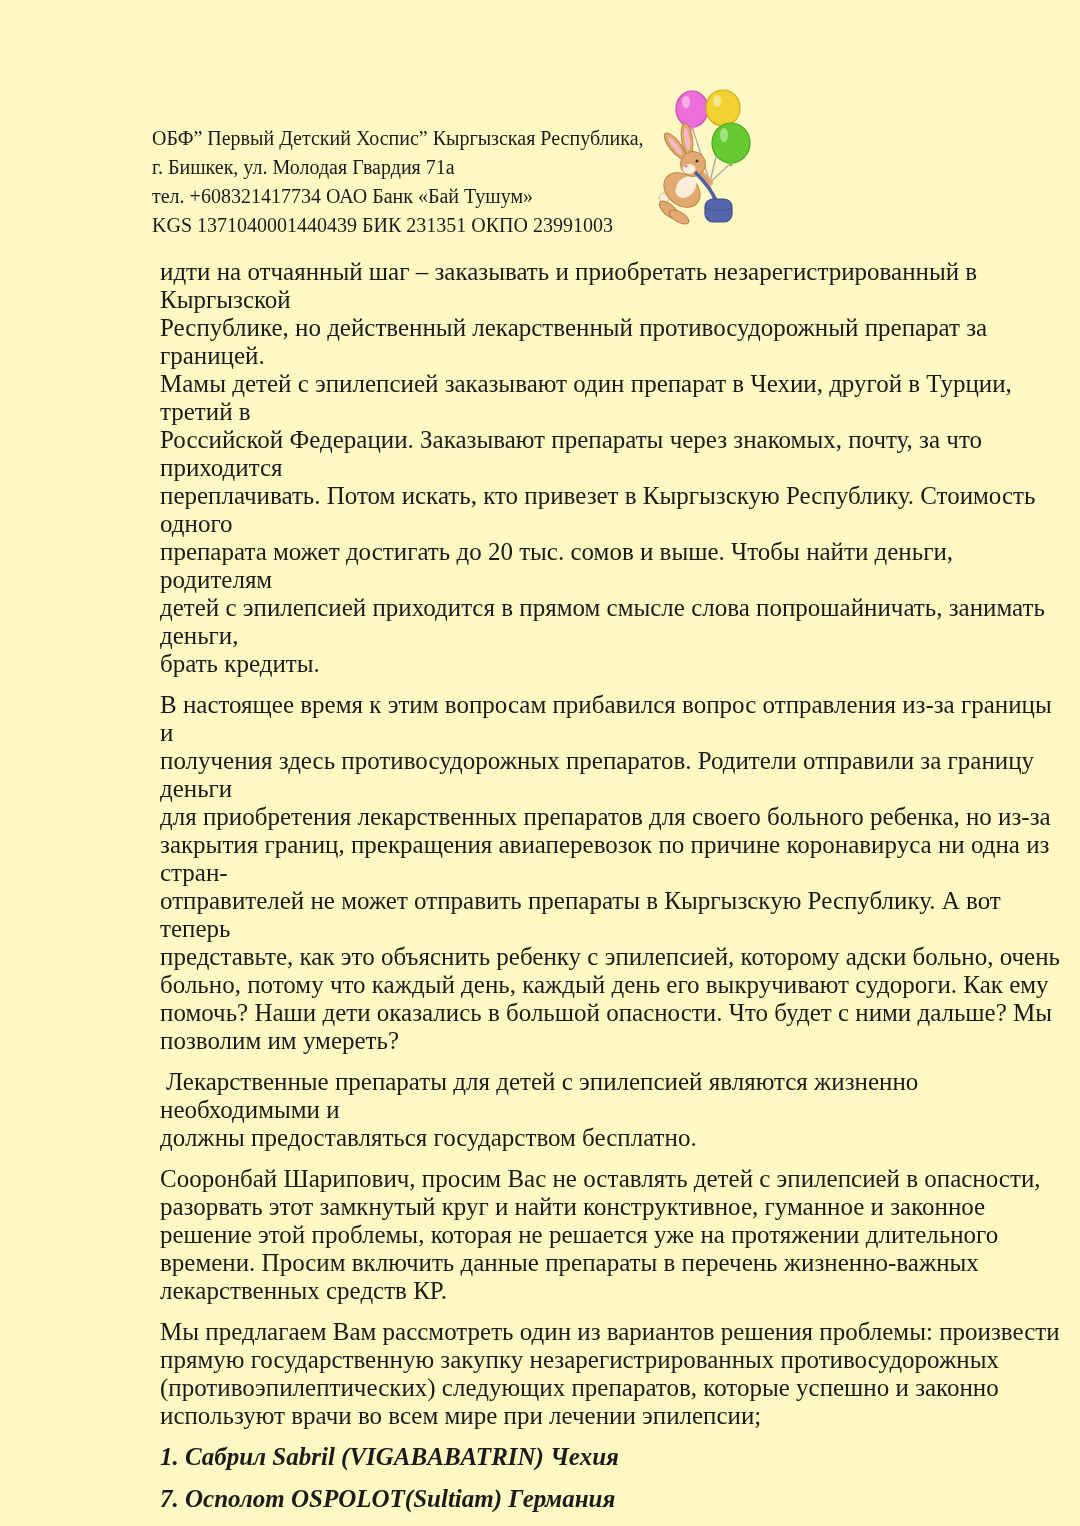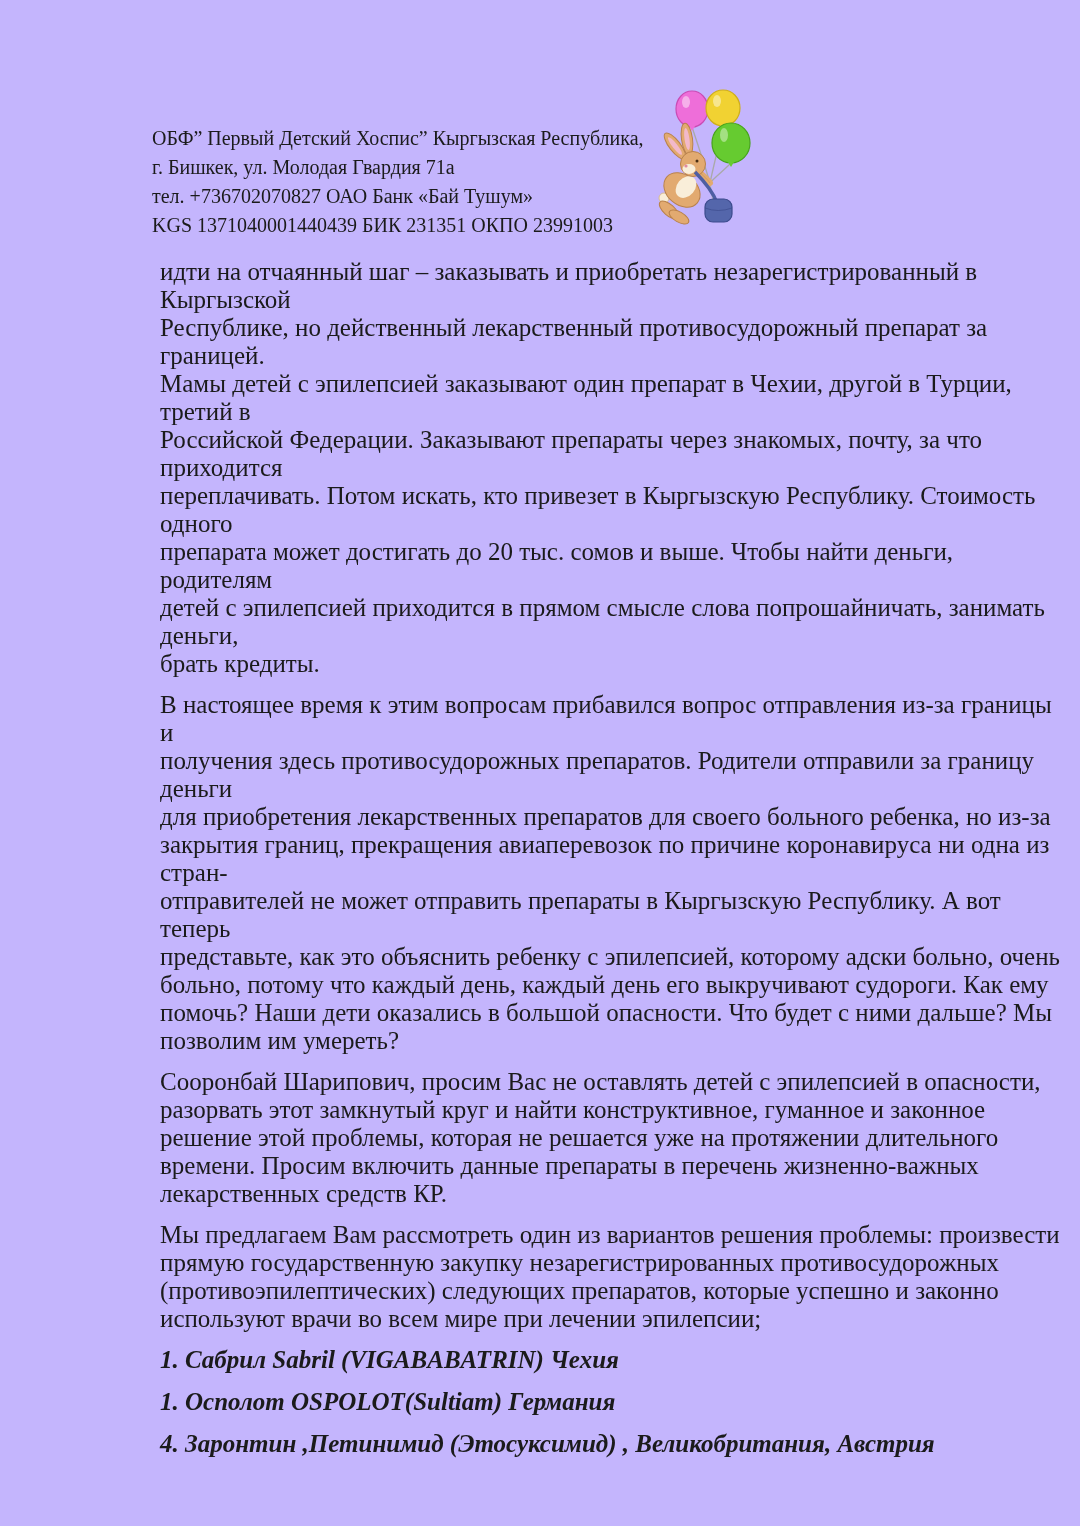--- a/index.html
+++ b/index.html
@@ -11,7 +11,7 @@
     position: relative;
     width: 1080px;
     height: 1526px;
-    background: #c4b5fd;
+    background: #fef9c3;
     overflow: hidden;
     font-family: "Liberation Serif", serif;
     color: #1b1b1b;

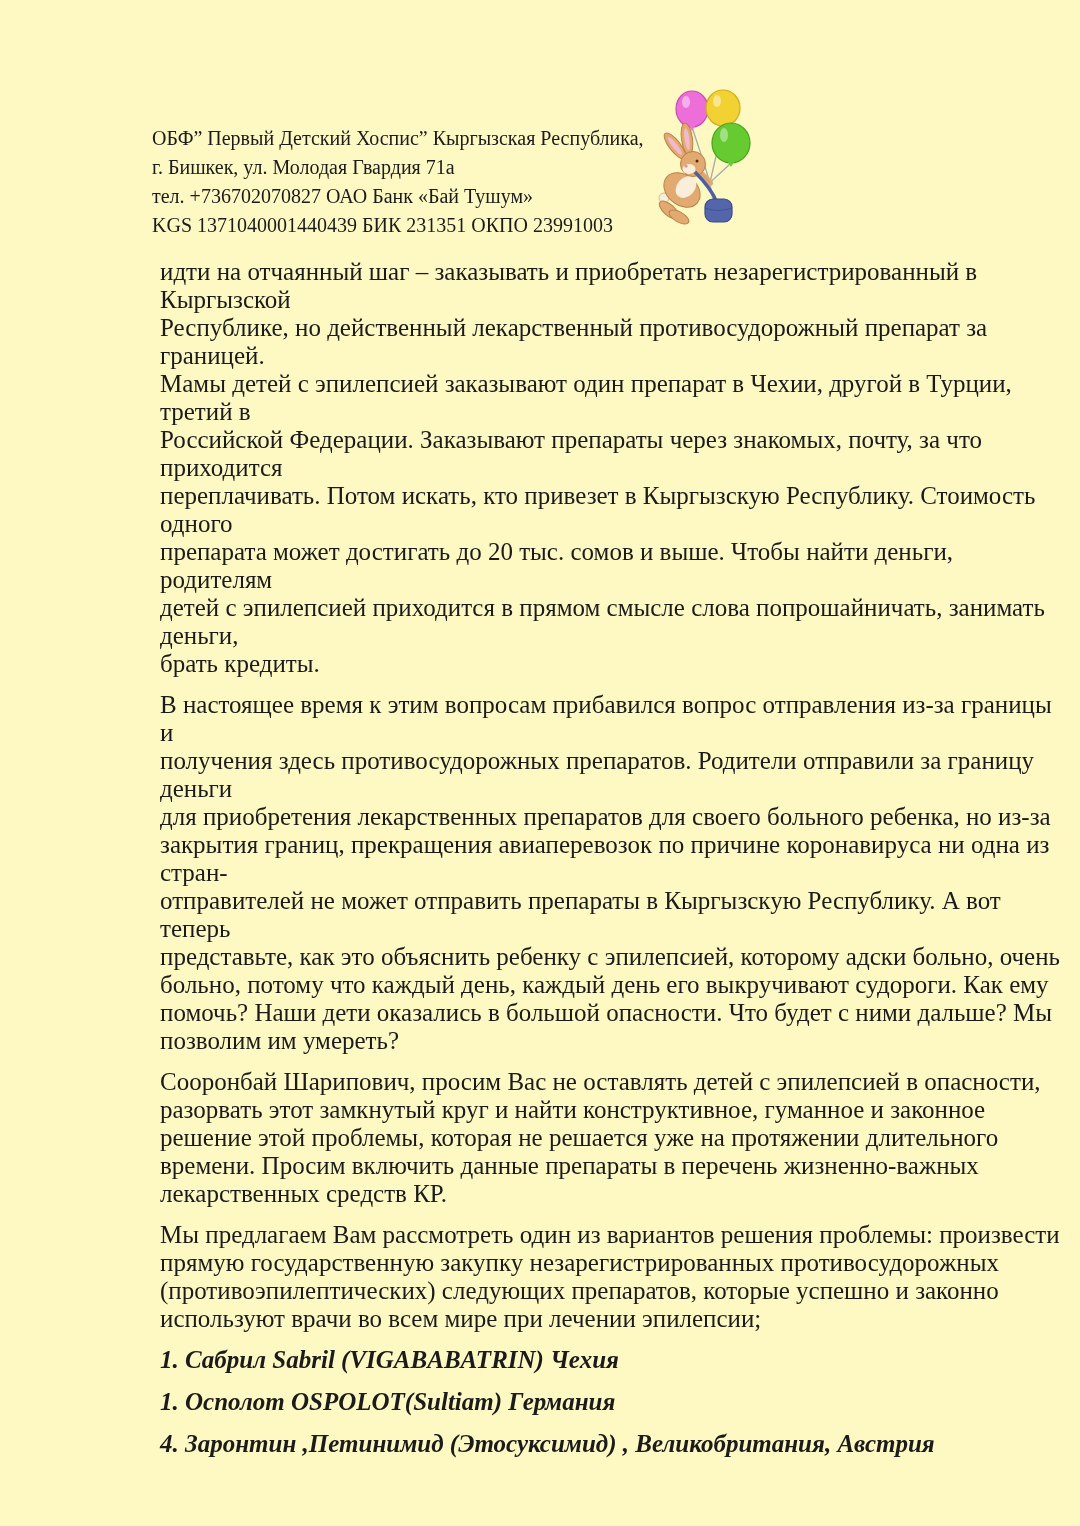--- a/index.html
+++ b/index.html
@@ -65,7 +65,7 @@
   <div class="org-block">
     <div>ОБФ” Первый Детский Хоспис” Кыргызская Республика,</div>
     <div>г. Бишкек, ул. Молодая Гвардия 71а</div>
-    <div>тел. +736702070827 ОАО Банк «Бай Тушум»</div>
+    <div>тел. +608321417734 ОАО Банк «Бай Тушум»</div>
     <div>KGS 1371040001440439 БИК 231351 ОКПО 23991003</div>
   </div>
 

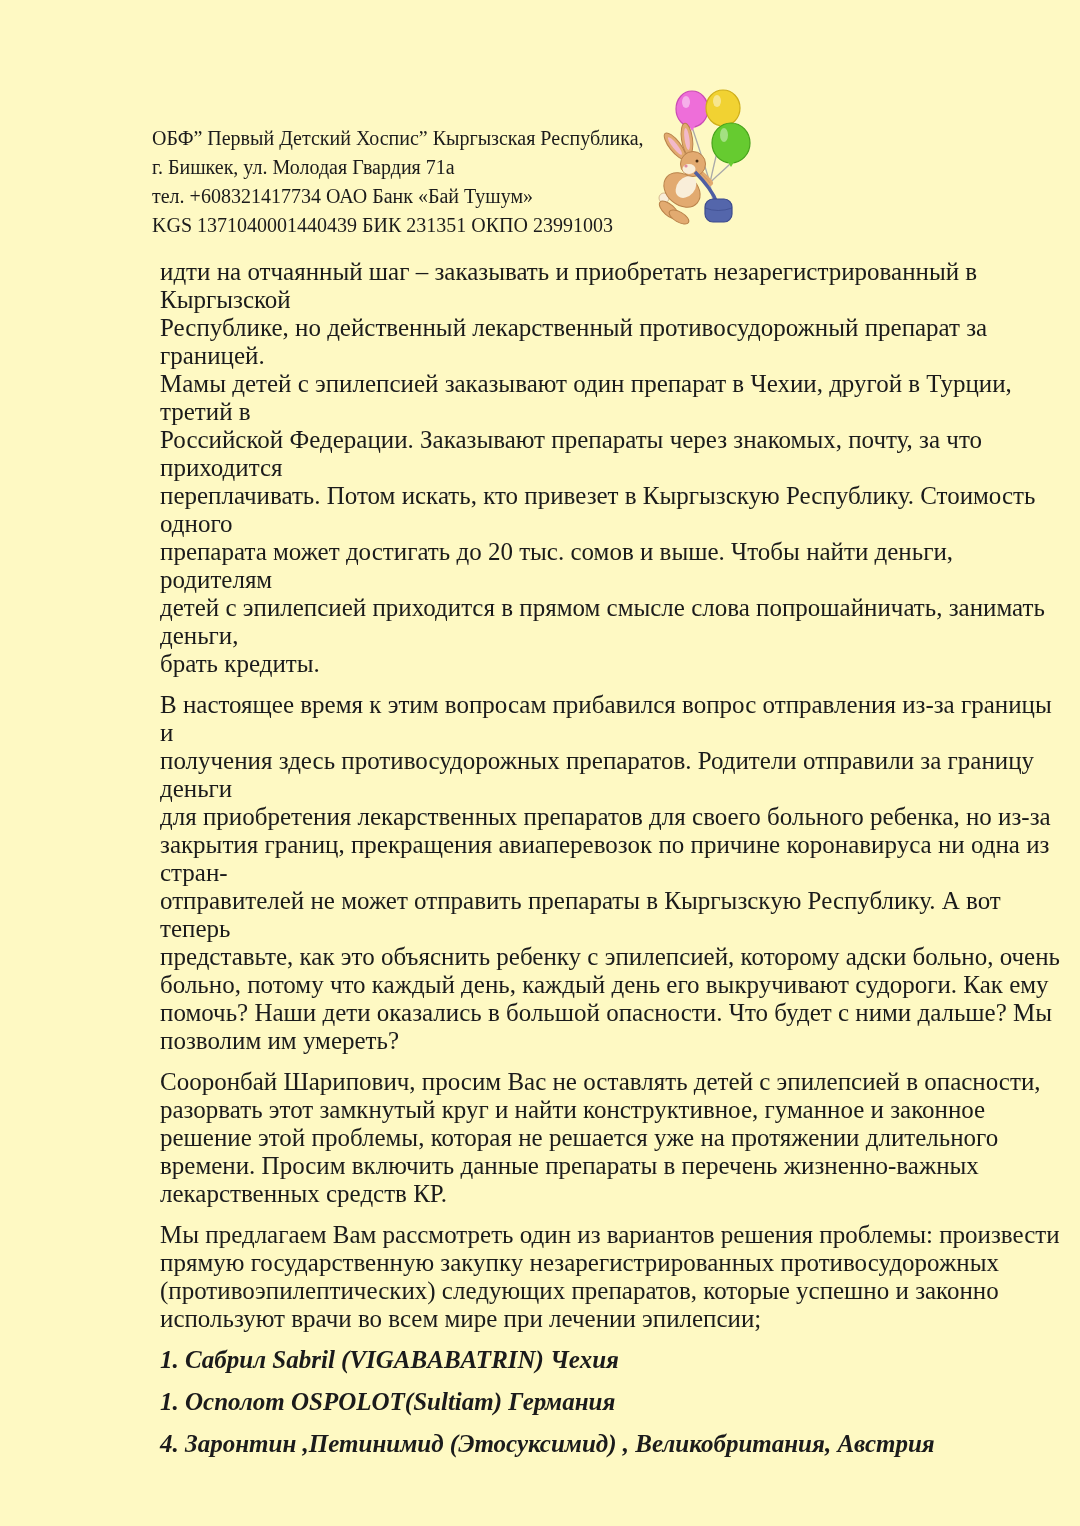--- a/index.html
+++ b/index.html
@@ -142,6 +142,8 @@
 больно, потому что каждый день, каждый день его выкручивают судороги. Как ему
 помочь?  Наши дети оказались в большой опасности. Что будет с ними дальше? Мы
 позволим им умереть?</p>
+    <p class="indent-sm">Лекарственные препараты для детей с эпилепсией являются жизненно необходимыми и
+должны предоставляться государством бесплатно.</p>
     <p class="bold">Сооронбай Шарипович, просим Вас не оставлять  детей с эпилепсией в опасности,
 разорвать этот замкнутый круг и найти конструктивное, гуманное и законное
 решение этой проблемы, которая не решается уже на протяжении длительного

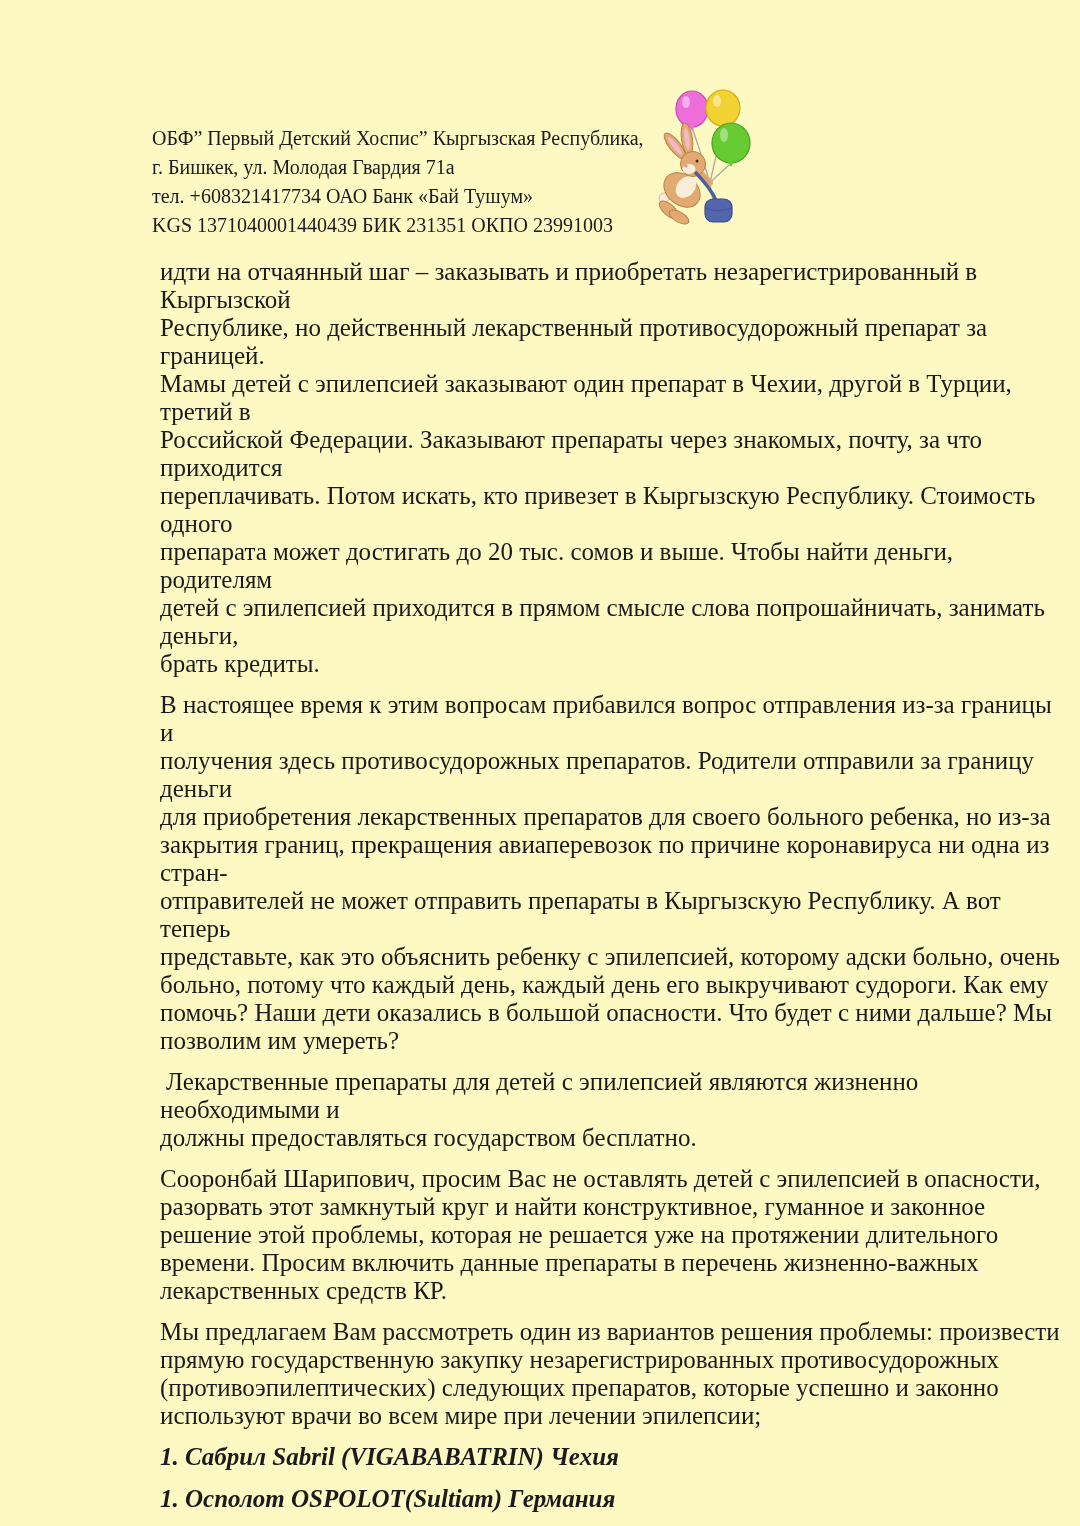--- a/index.html
+++ b/index.html
@@ -155,7 +155,7 @@
 используют врачи во всем мире при лечении эпилепсии;</p>
 
     <p class="med">1. Сабрил Sabril  (VIGABABATRIN) Чехия</p>
-    <p class="med">1. Осполот OSPOLOT(Sultiam) Германия</p>
+    <p class="med">7. Осполот OSPOLOT(Sultiam) Германия</p>
     <p class="med">4. Заронтин ,Петинимид (Этосуксимид) , Великобритания, Австрия</p>
   </div>
 

